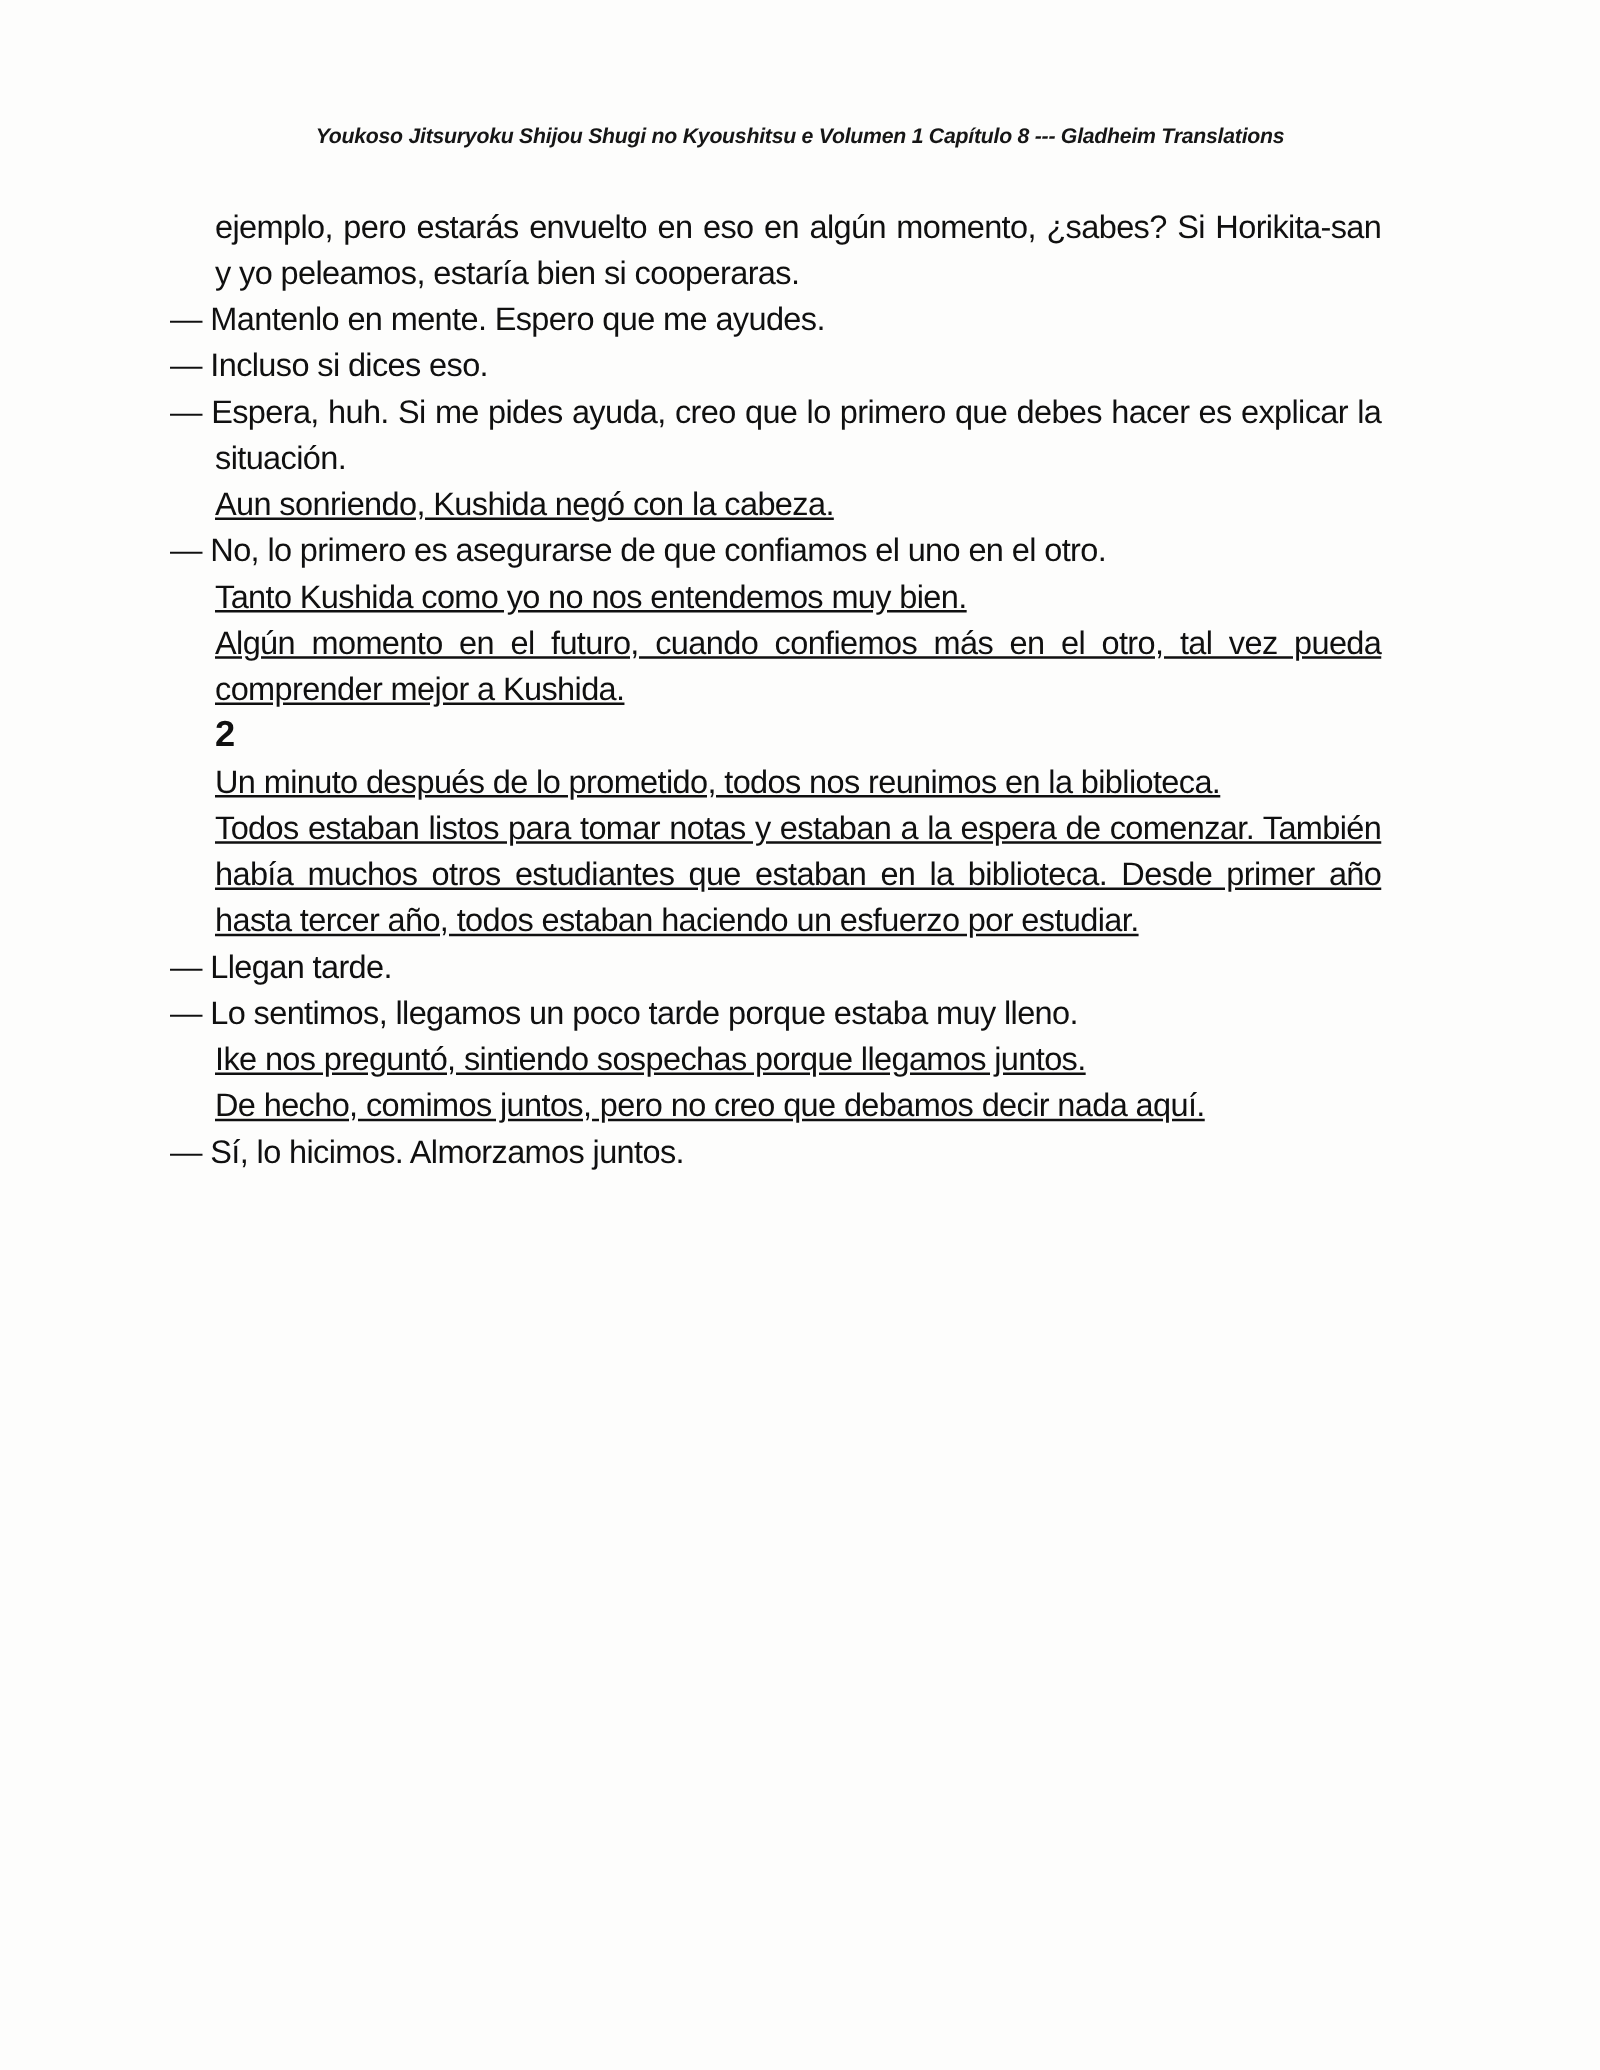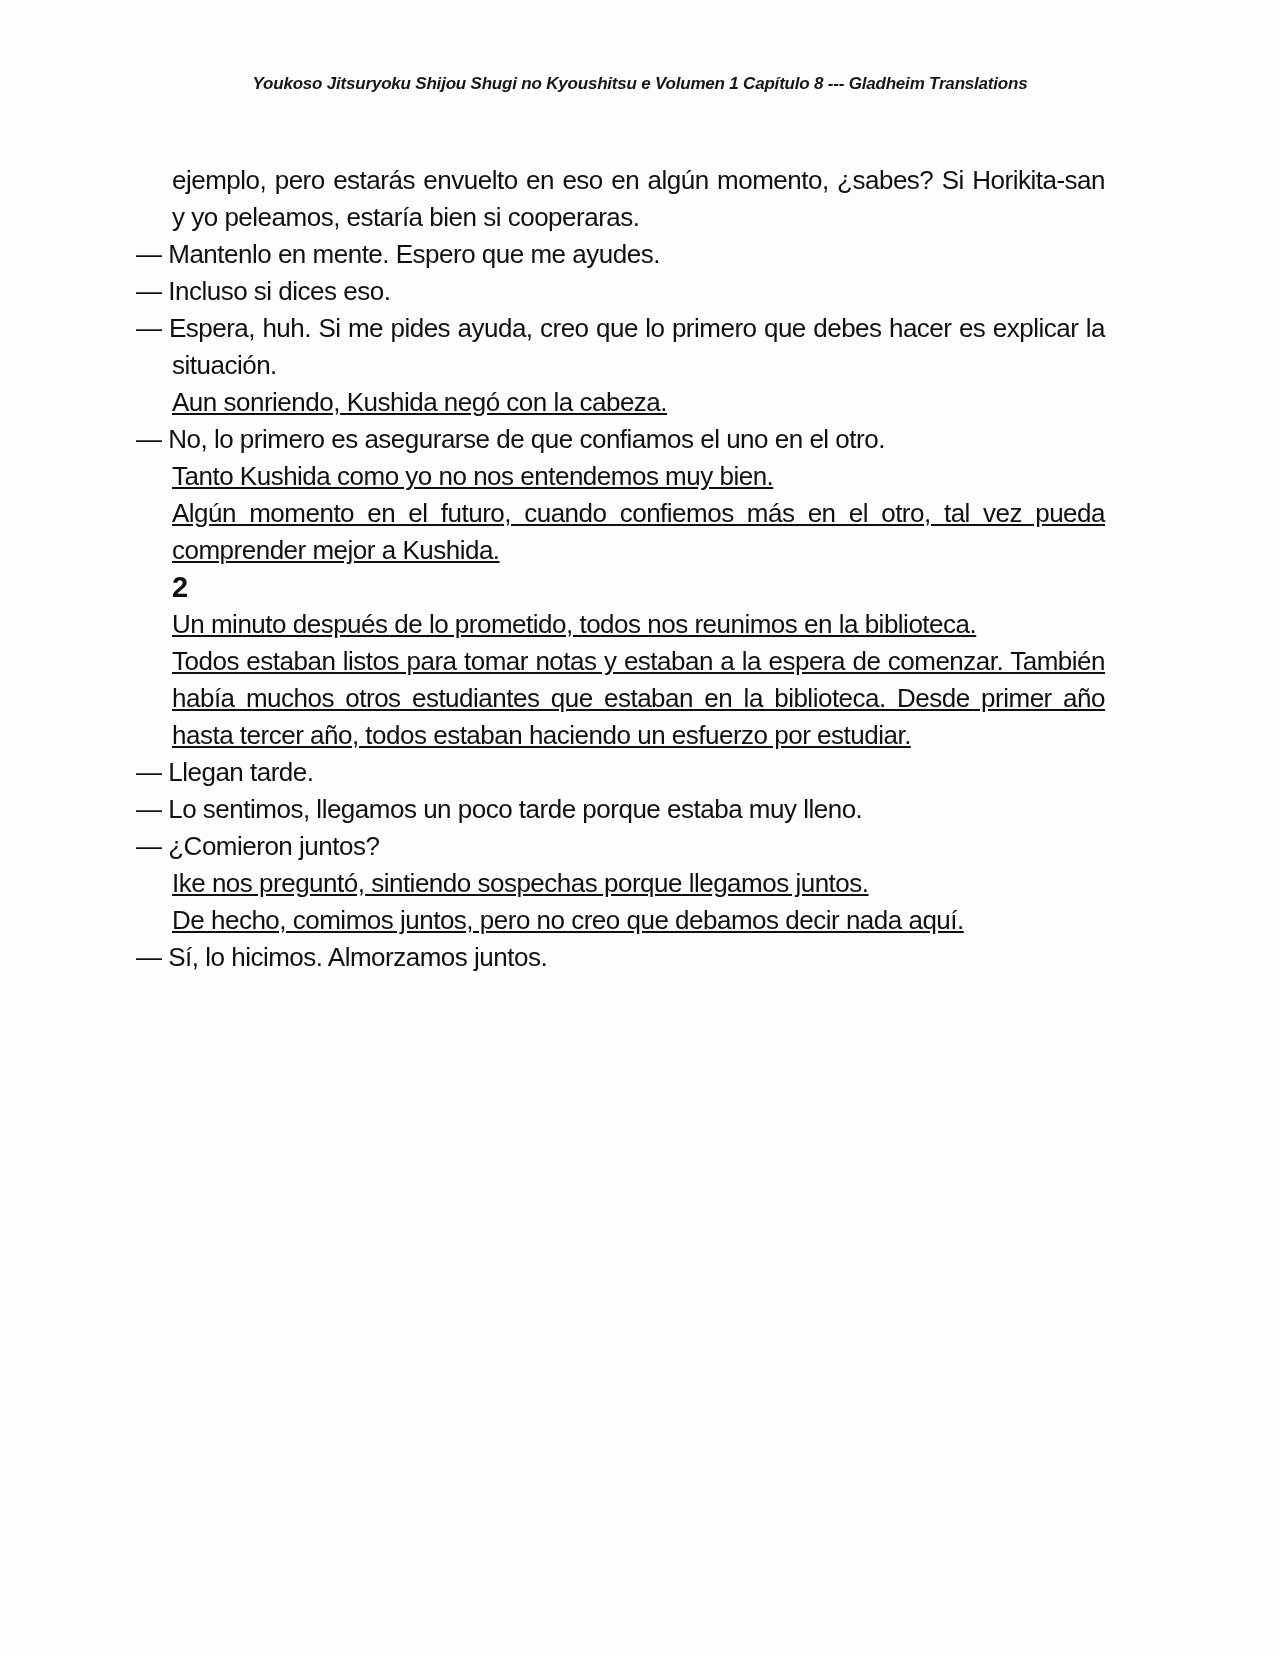--- a/index.html
+++ b/index.html
@@ -16,7 +16,7 @@
     position: relative;
   }
   .page-header {
-    padding-top: 74px;
+    padding-top: 99px;
     width: 100%;
     text-align: center;
     font-size: 17px;

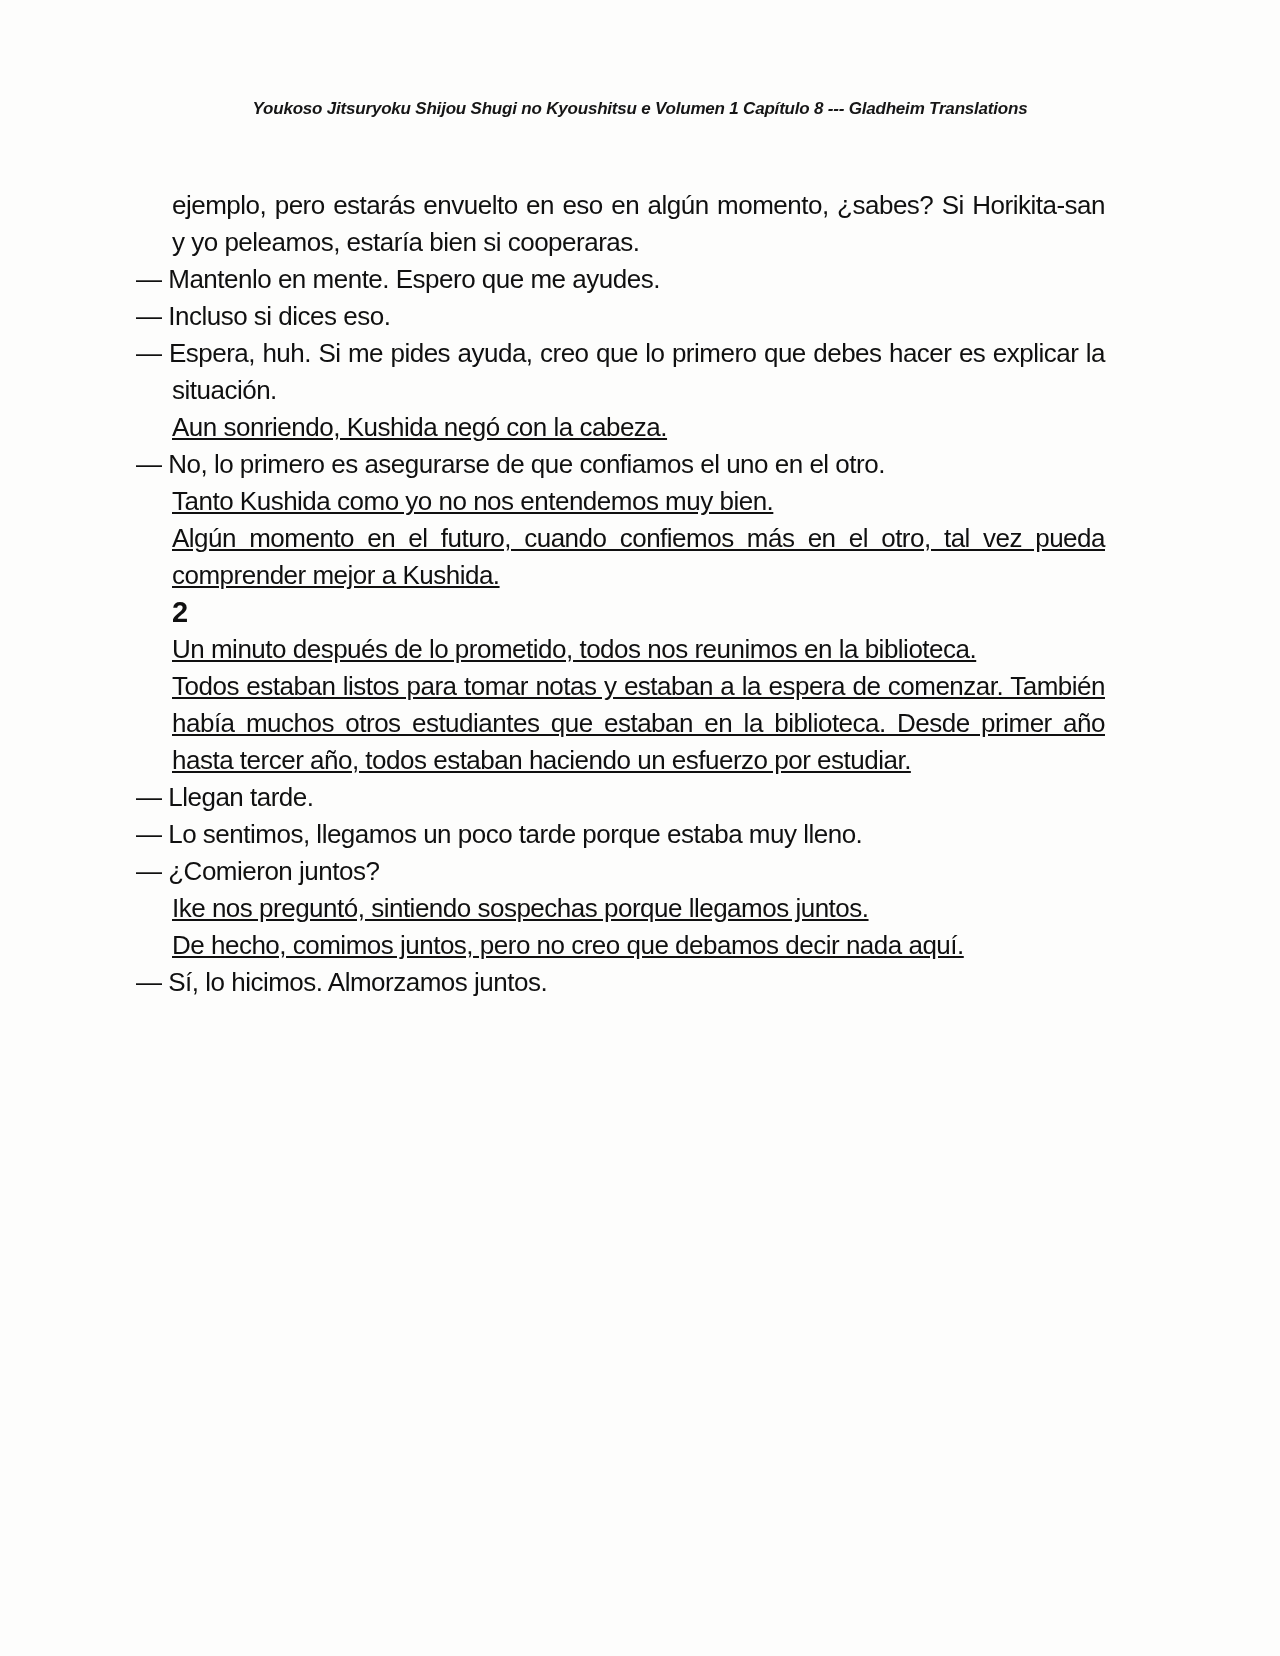--- a/index.html
+++ b/index.html
@@ -27,7 +27,7 @@
   }
   .content {
     margin-left: 172px;
-    margin-top: 68px;
+    margin-top: 44px;
     width: 933px;
     font-size: 26px;
     line-height: 37px;

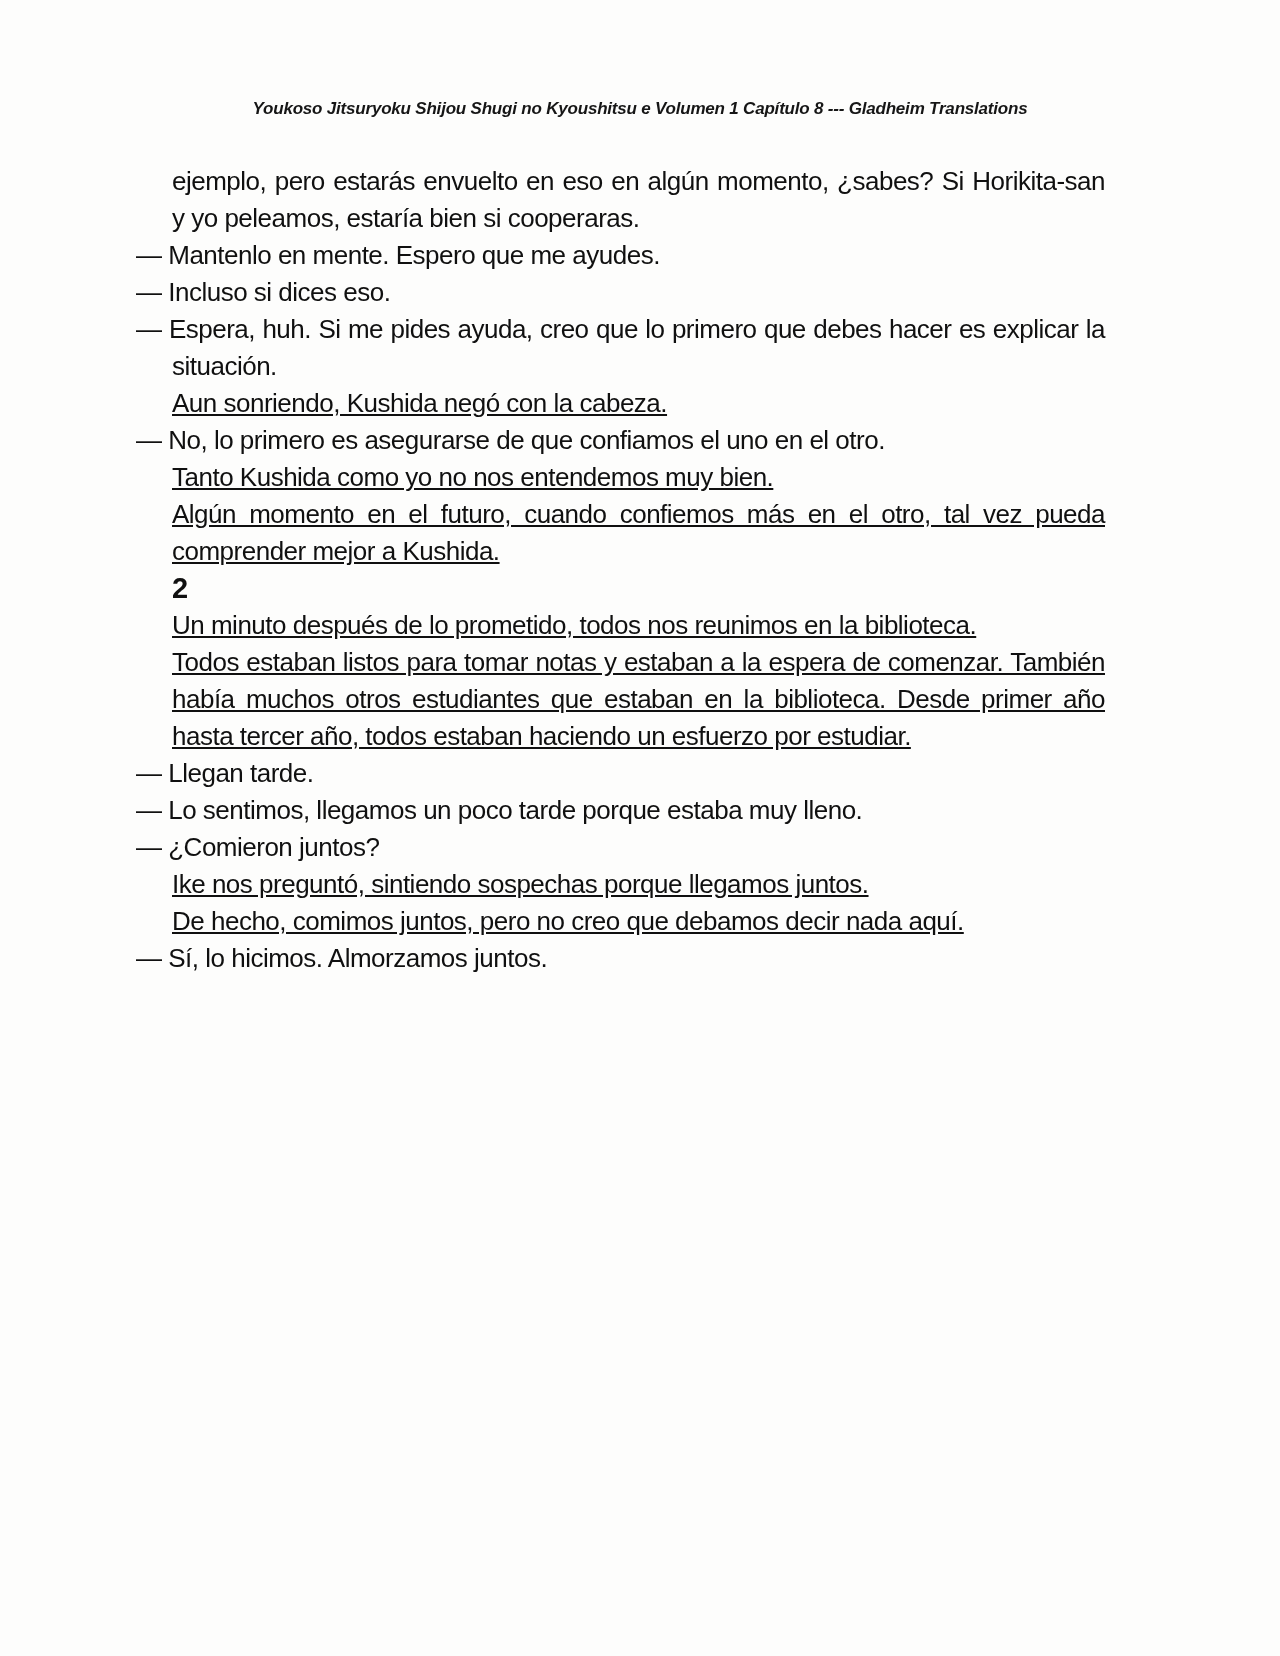--- a/index.html
+++ b/index.html
@@ -77,7 +77,6 @@
     <p class="para">Todos estaban listos para tomar notas y estaban a la espera de comenzar. También había muchos otros estudiantes que estaban en la biblioteca. Desde primer año hasta tercer año, todos estaban haciendo un esfuerzo por estudiar.</p>
     <p class="dialogue">— Llegan tarde.</p>
     <p class="dialogue">— Lo sentimos, llegamos un poco tarde porque estaba muy lleno.</p>
-    <p class="dialogue">— ¿Comieron juntos?</p>
     <p class="para">Ike nos preguntó, sintiendo sospechas porque llegamos juntos.</p>
     <p class="para">De hecho, comimos juntos, pero no creo que debamos decir nada aquí.</p>
     <p class="dialogue">— Sí, lo hicimos. Almorzamos juntos.</p>

